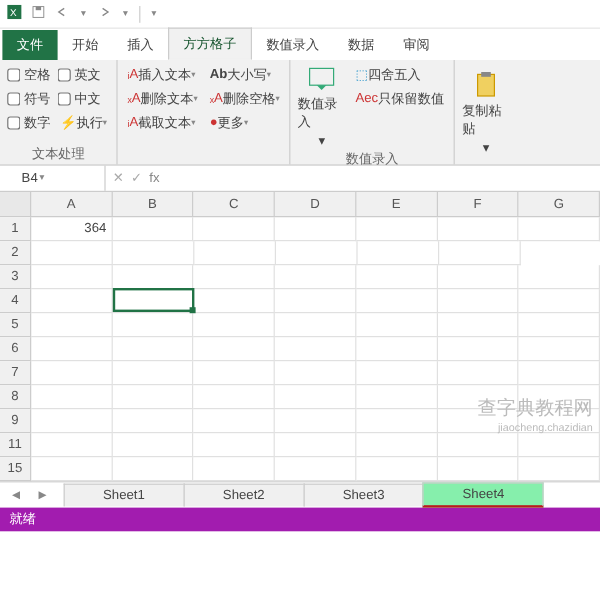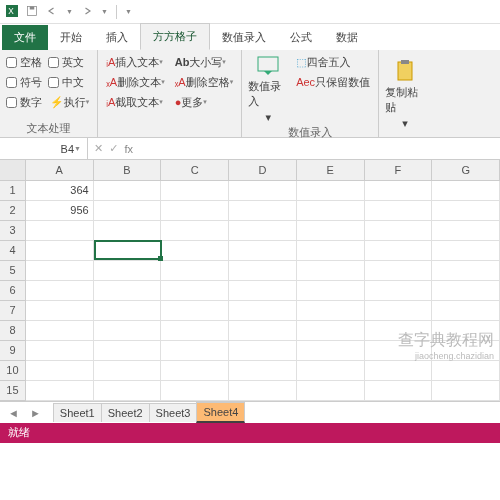--- a/index.html
+++ b/index.html
@@ -74,7 +74,6 @@
   <div class="tab">插入</div>
   <div class="tab active">方方格子</div>
   <div class="tab">数值录入</div>
-  <div class="tab">公式</div>
   <div class="tab">数据</div>
 </div>
 

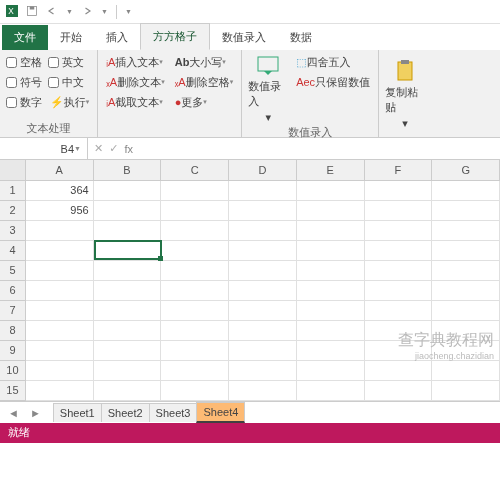--- a/index.html
+++ b/index.html
@@ -75,6 +75,7 @@
   <div class="tab active">方方格子</div>
   <div class="tab">数值录入</div>
   <div class="tab">数据</div>
+  <div class="tab">审阅</div>
 </div>
 
 <div class="ribbon">

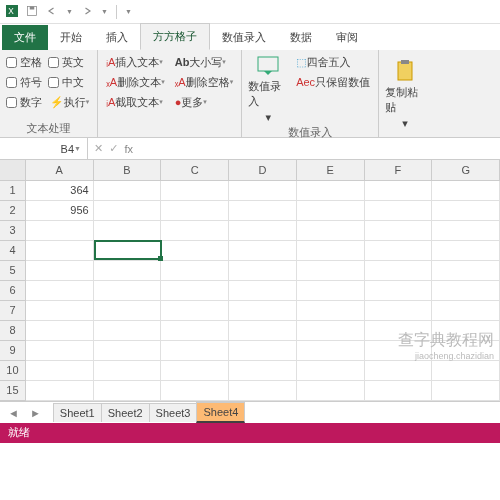--- a/index.html
+++ b/index.html
@@ -23,7 +23,7 @@
 .bigbtn{display:flex;flex-direction:column;align-items:center;justify-content:center;width:40px;font-size:11px;gap:2px}
 .bigbtn svg{width:24px;height:24px}
 .namebox{height:22px;border-bottom:1px solid #ccc;display:flex;align-items:center}
-.nb-cell{width:88px;border-right:1px solid #ccc;padding:0 6px;height:100%;display:flex;align-items:center;justify-content:flex-end;font-size:11px}
+.nb-cell{width:88px;border-right:1px solid #ccc;padding:0 18px;height:100%;display:flex;align-items:center;justify-content:flex-start;font-size:11px}
 .nb-fx{display:flex;align-items:center;gap:6px;padding:0 6px}
 .nb-fx .ico{color:#aaa;font-size:11px}
 .fx{color:#888}

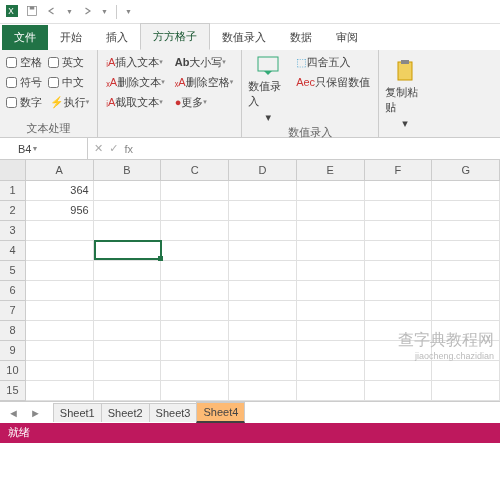--- a/index.html
+++ b/index.html
@@ -227,7 +227,6 @@
     </div>
   <div class="gr">
       <div class="rh">2</div>
-      <div class="cell">956</div>
       <div class="cell"></div>
       <div class="cell"></div>
       <div class="cell"></div>

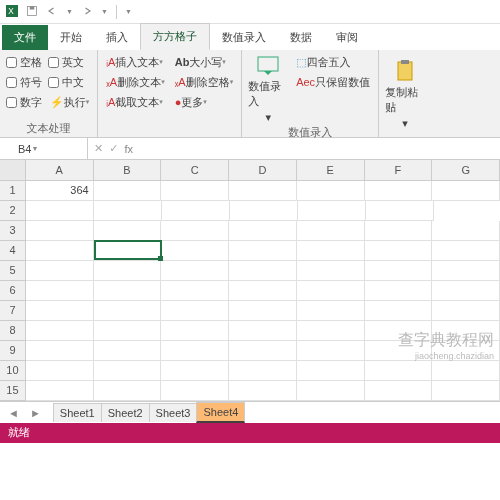--- a/index.html
+++ b/index.html
@@ -305,7 +305,7 @@
       <div class="cell"></div>
     </div>
   <div class="gr">
-      <div class="rh">10</div>
+      <div class="rh">11</div>
       <div class="cell"></div>
       <div class="cell"></div>
       <div class="cell"></div>

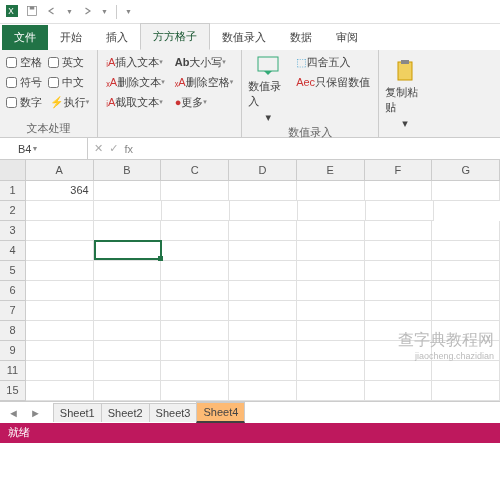--- a/index.html
+++ b/index.html
@@ -38,7 +38,7 @@
 .sel::after{content:"";position:absolute;right:-3px;bottom:-3px;width:5px;height:5px;background:#217346}
 .sheets{height:22px;border-top:1px solid #ccc;display:flex;align-items:center;background:#fff;font-size:11px}
 .sheets .nav{padding:0 8px;color:#888;letter-spacing:4px}
-.stab{padding:3px 6px;border:1px solid #ccc;border-bottom:none;margin-right:-1px;background:#f0f0f0;position:relative}
+.stab{padding:3px 32px;border:1px solid #ccc;border-bottom:none;margin-right:-1px;background:#f0f0f0;position:relative}
 .stab.active{background:#fdba74;border-bottom:2px solid #404040}
 .status{height:20px;background:#be185d;color:#fff;font-size:11px;padding:2px 8px}
 .wm{position:absolute;right:6px;bottom:40px;color:#bbb;font-size:16px;pointer-events:none}

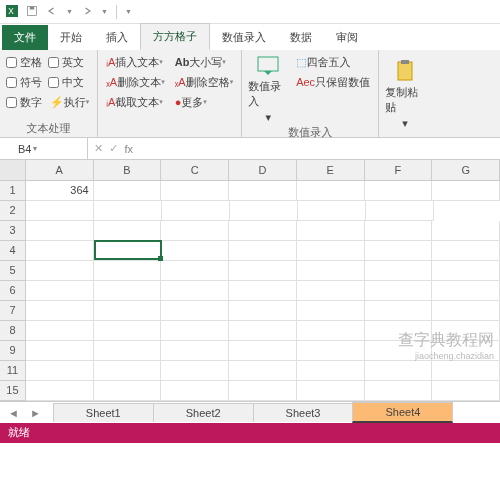--- a/index.html
+++ b/index.html
@@ -39,7 +39,7 @@
 .sheets{height:22px;border-top:1px solid #ccc;display:flex;align-items:center;background:#fff;font-size:11px}
 .sheets .nav{padding:0 8px;color:#888;letter-spacing:4px}
 .stab{padding:3px 32px;border:1px solid #ccc;border-bottom:none;margin-right:-1px;background:#f0f0f0;position:relative}
-.stab.active{background:#fdba74;border-bottom:2px solid #404040}
+.stab.active{background:#86efac;border-bottom:2px solid #b91c1c}
 .status{height:20px;background:#be185d;color:#fff;font-size:11px;padding:2px 8px}
 .wm{position:absolute;right:6px;bottom:40px;color:#bbb;font-size:16px;pointer-events:none}
 .wm small{display:block;font-size:9px;text-align:right}

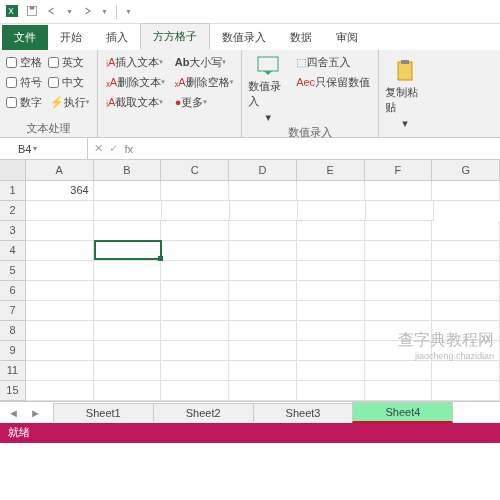--- a/index.html
+++ b/index.html
@@ -40,7 +40,7 @@
 .sheets .nav{padding:0 8px;color:#888;letter-spacing:4px}
 .stab{padding:3px 32px;border:1px solid #ccc;border-bottom:none;margin-right:-1px;background:#f0f0f0;position:relative}
 .stab.active{background:#86efac;border-bottom:2px solid #b91c1c}
-.status{height:20px;background:#be185d;color:#fff;font-size:11px;padding:2px 8px}
+.status{height:20px;background:#a21caf;color:#fff;font-size:11px;padding:2px 8px}
 .wm{position:absolute;right:6px;bottom:40px;color:#bbb;font-size:16px;pointer-events:none}
 .wm small{display:block;font-size:9px;text-align:right}
 </style>

